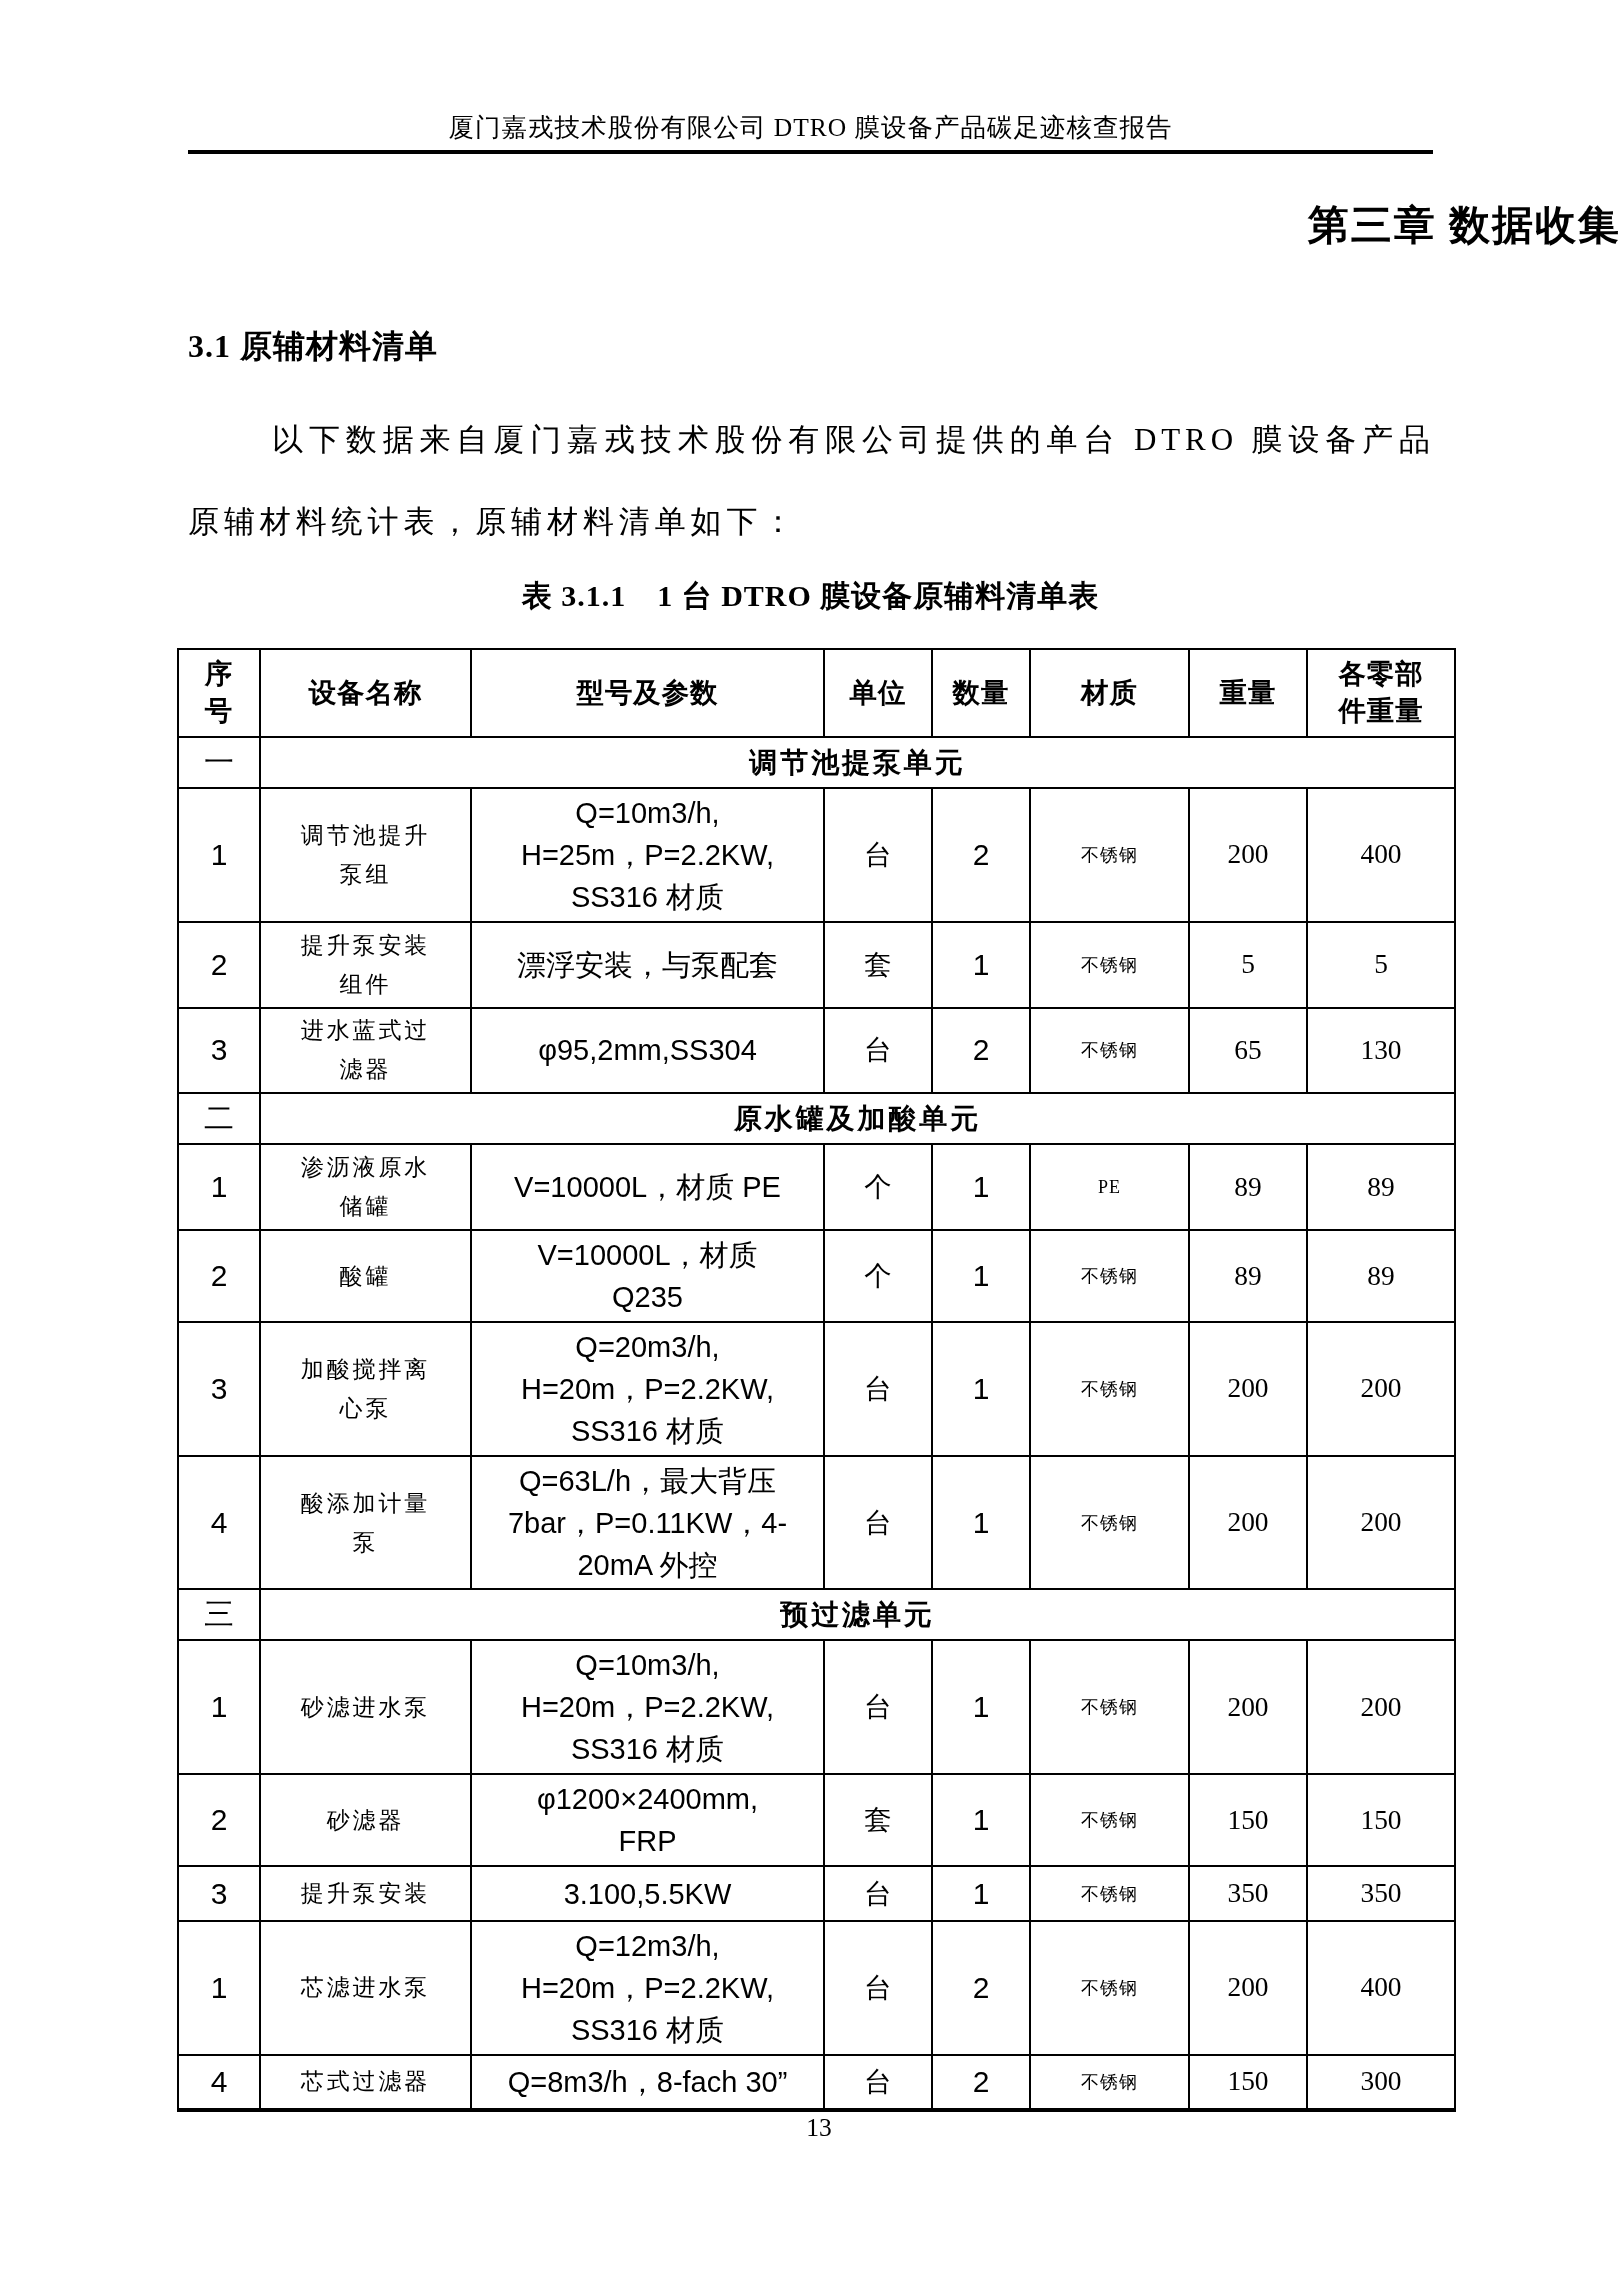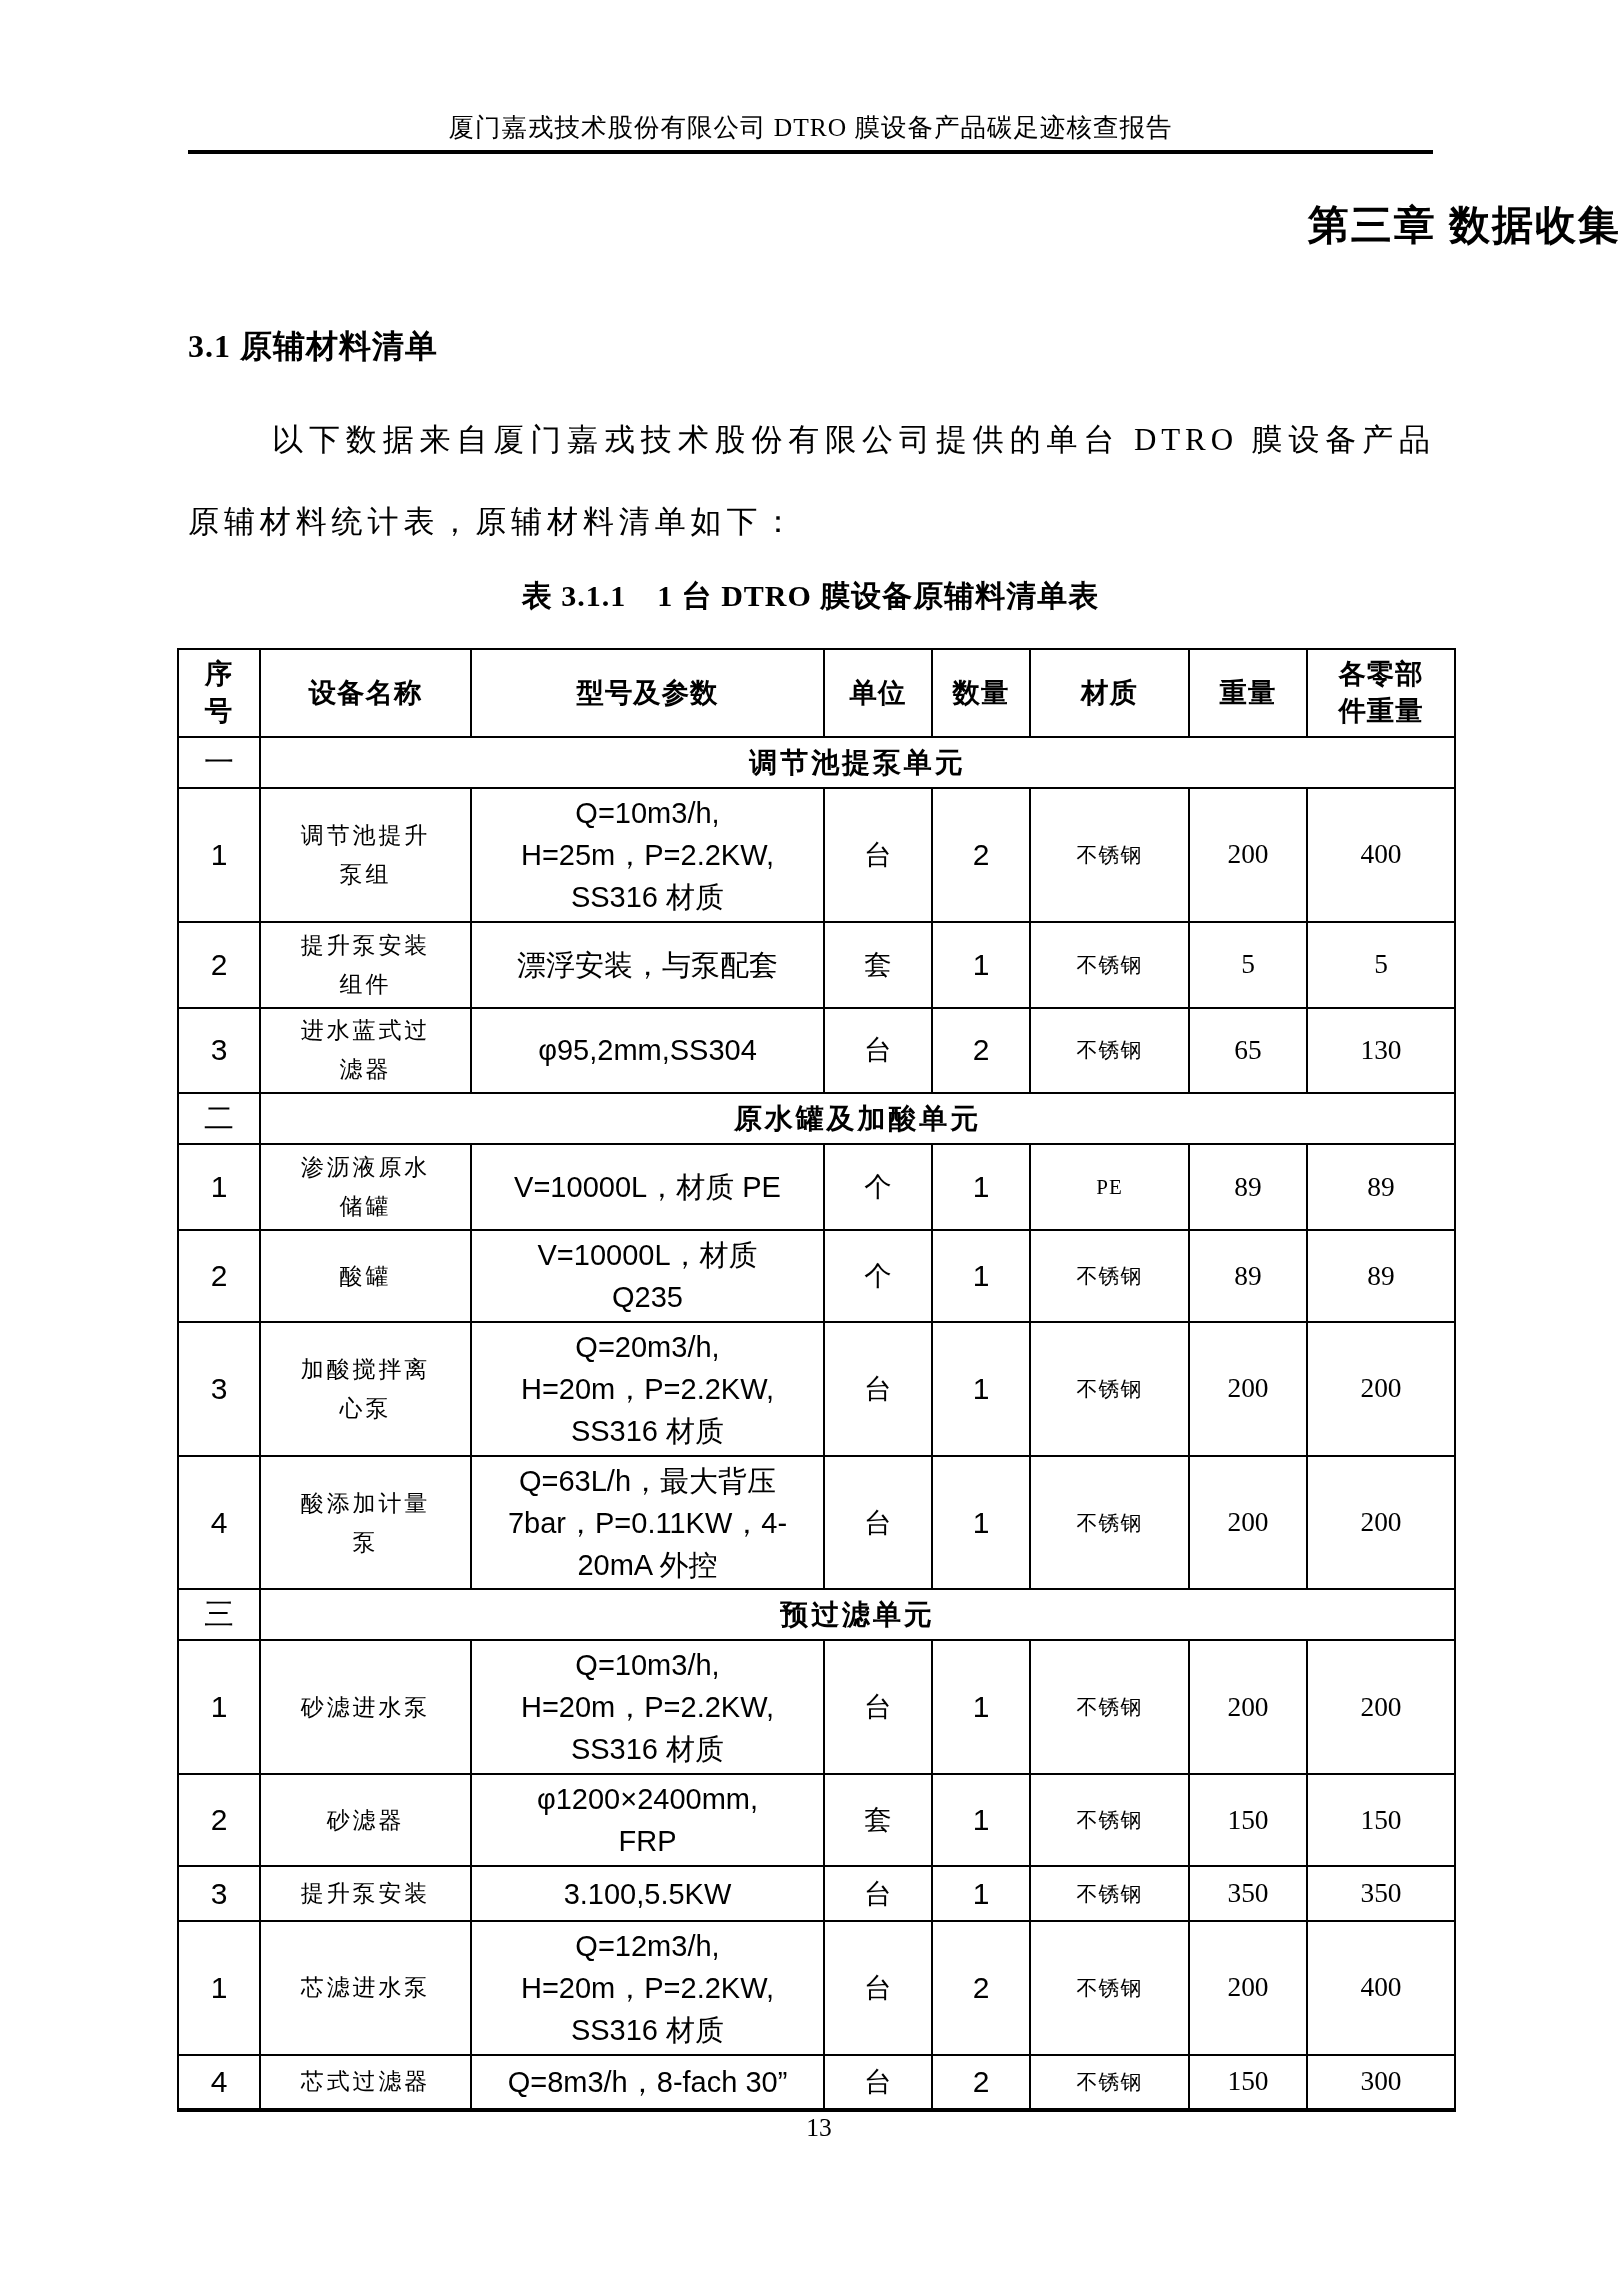--- a/index.html
+++ b/index.html
@@ -75,7 +75,7 @@
   .c-spec{ font-family:Liberation Sans, sans-serif; font-size:29px; line-height:42px; }
   .c-unit{ font-size:27.4px; }
   .c-qty { font-family:"Liberation Sans", sans-serif; font-size:30px; }
-  .c-mat { font-size:21px; letter-spacing:1px; }
+  .c-mat { font-size:18px; letter-spacing:1px; }
   .c-wt, .c-pwt { font-size:27.4px; }
   .page-number {
     position:absolute; top:2113px; left:0; right:0;

